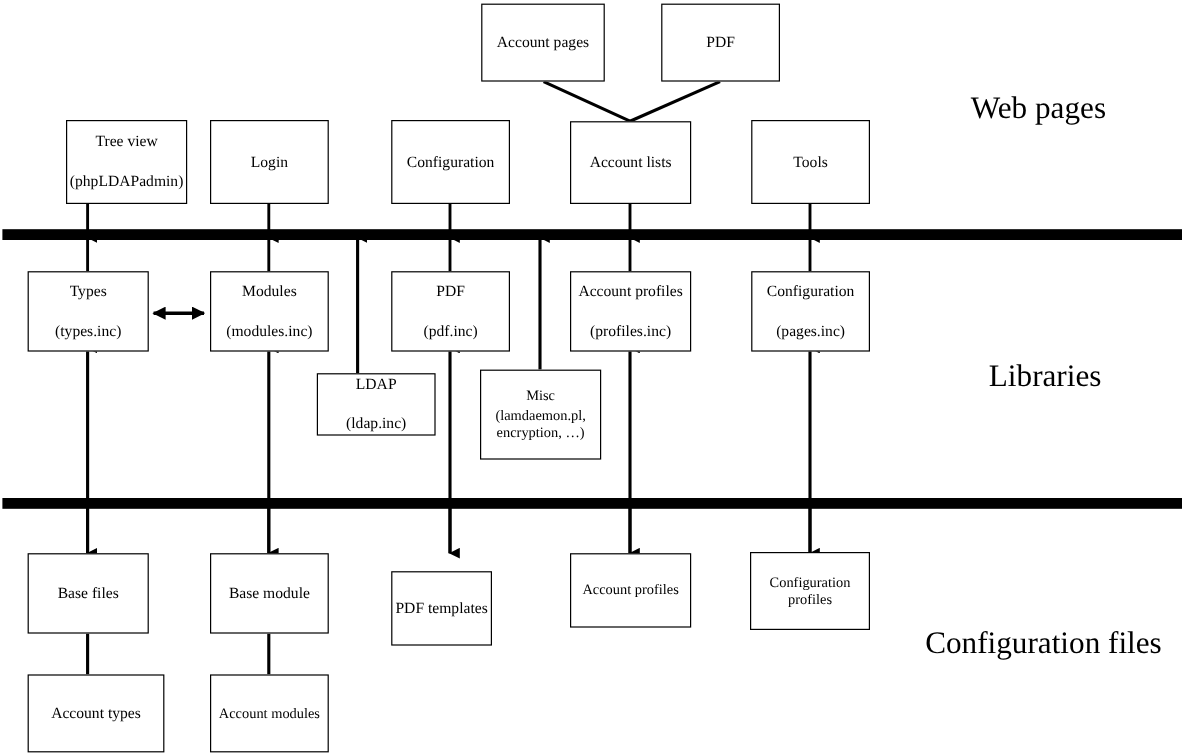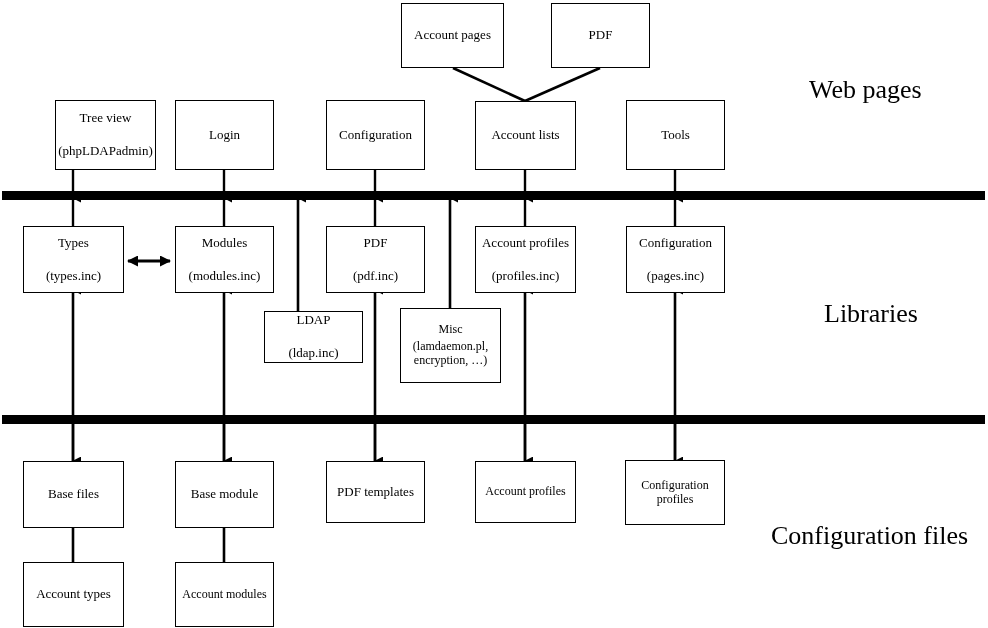--- a/index.html
+++ b/index.html
@@ -246,7 +246,7 @@
     <span class="l1">Base module</span>
   </div>
 
-  <div class="node" style="left:326px; top:461px; width:99px; height:62px;">
+  <div class="node" style="left:326px; top:476px; width:84px; height:62px;">
     <span class="l1">PDF templates</span>
   </div>
 

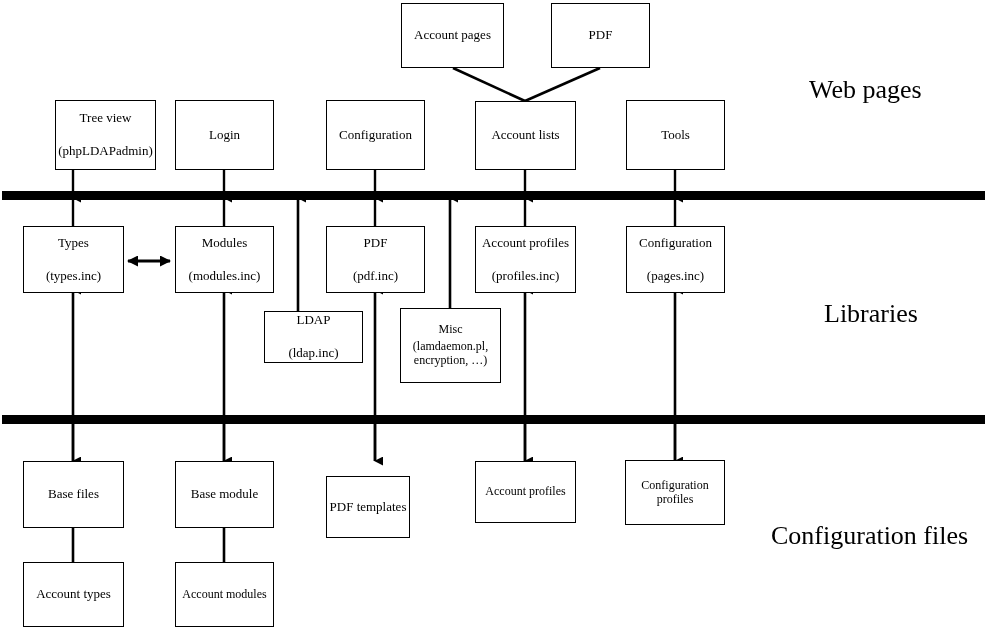--- a/index.html
+++ b/index.html
@@ -259,7 +259,7 @@
     <span class="l2">profiles</span>
   </div>
 
-  <div class="node" style="left:23px; top:562px; width:101px; height:65px;">
+  <div class="node" style="left:23px; top:562px; width:114px; height:65px;">
     <span class="l1">Account types</span>
   </div>
 

